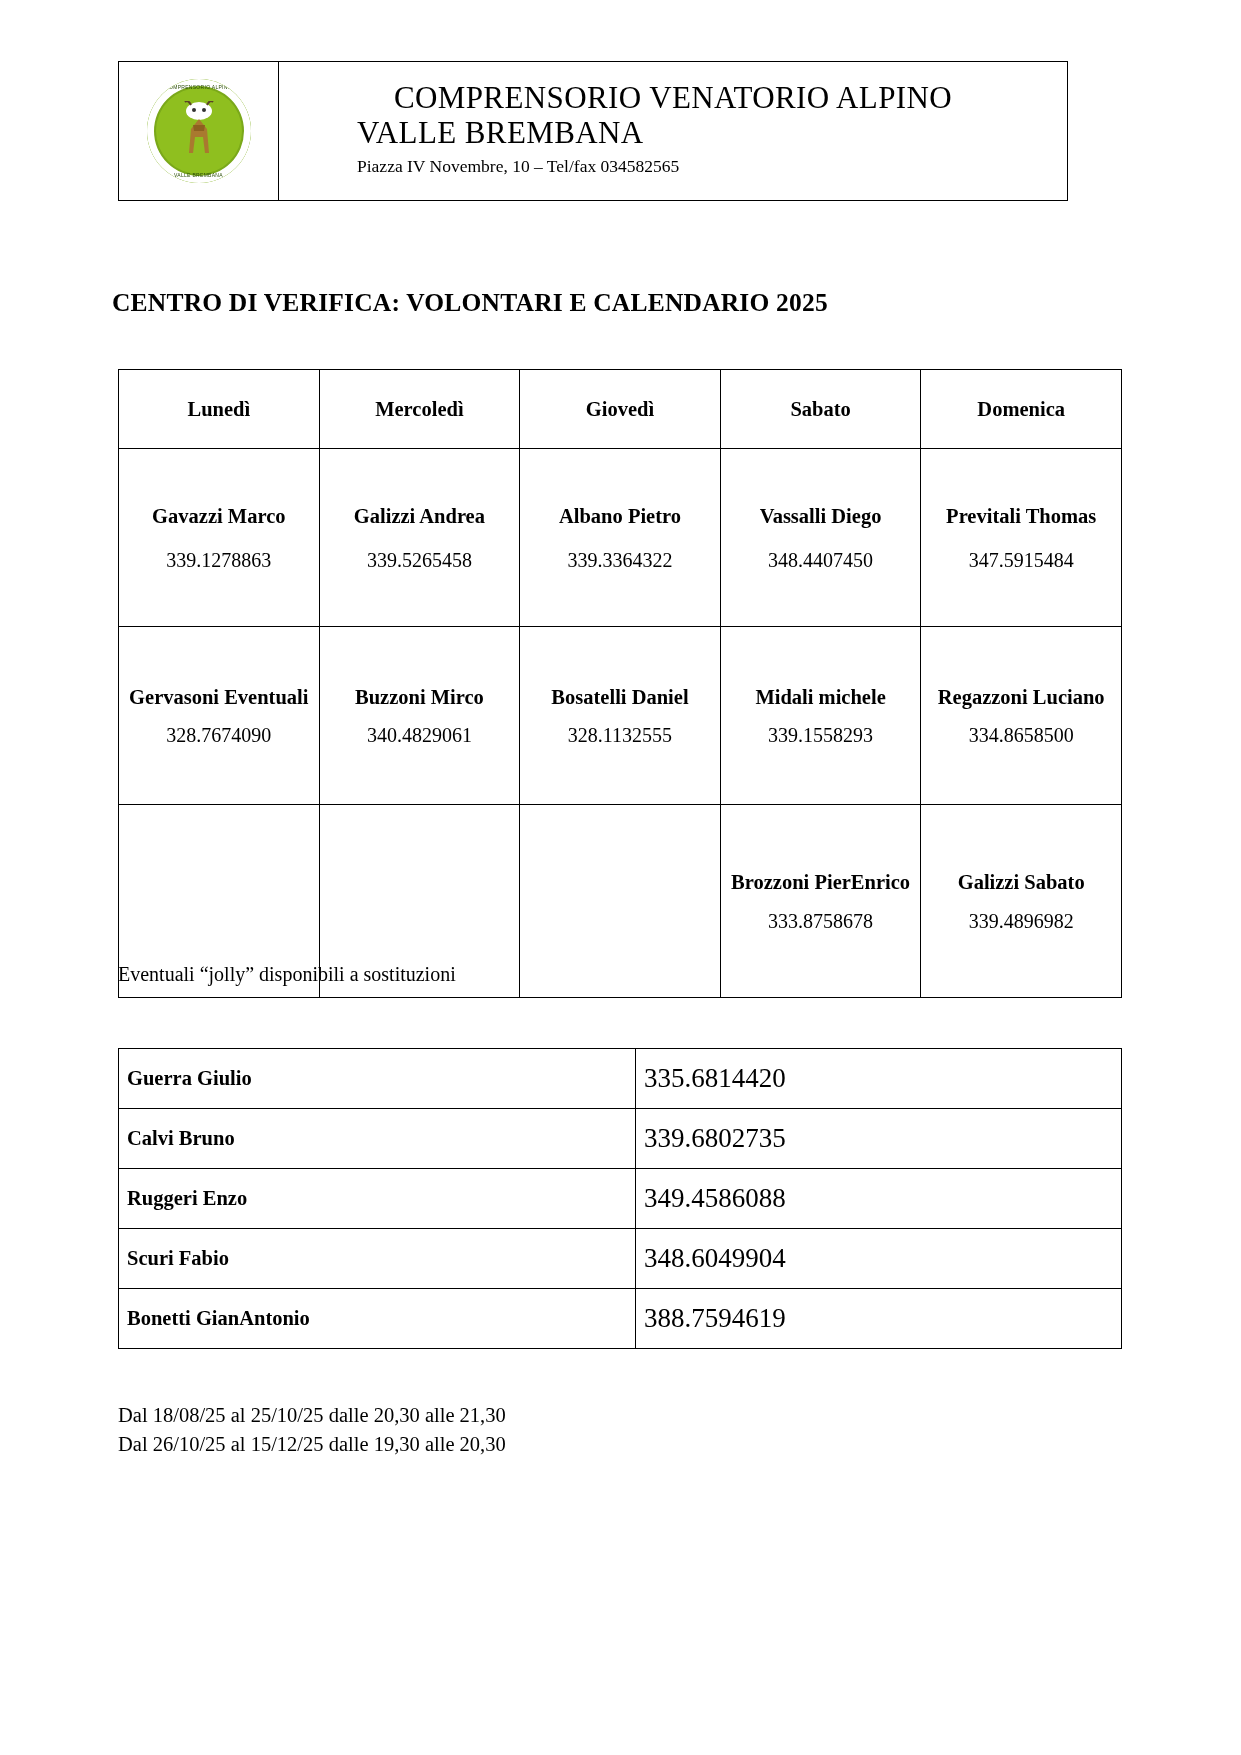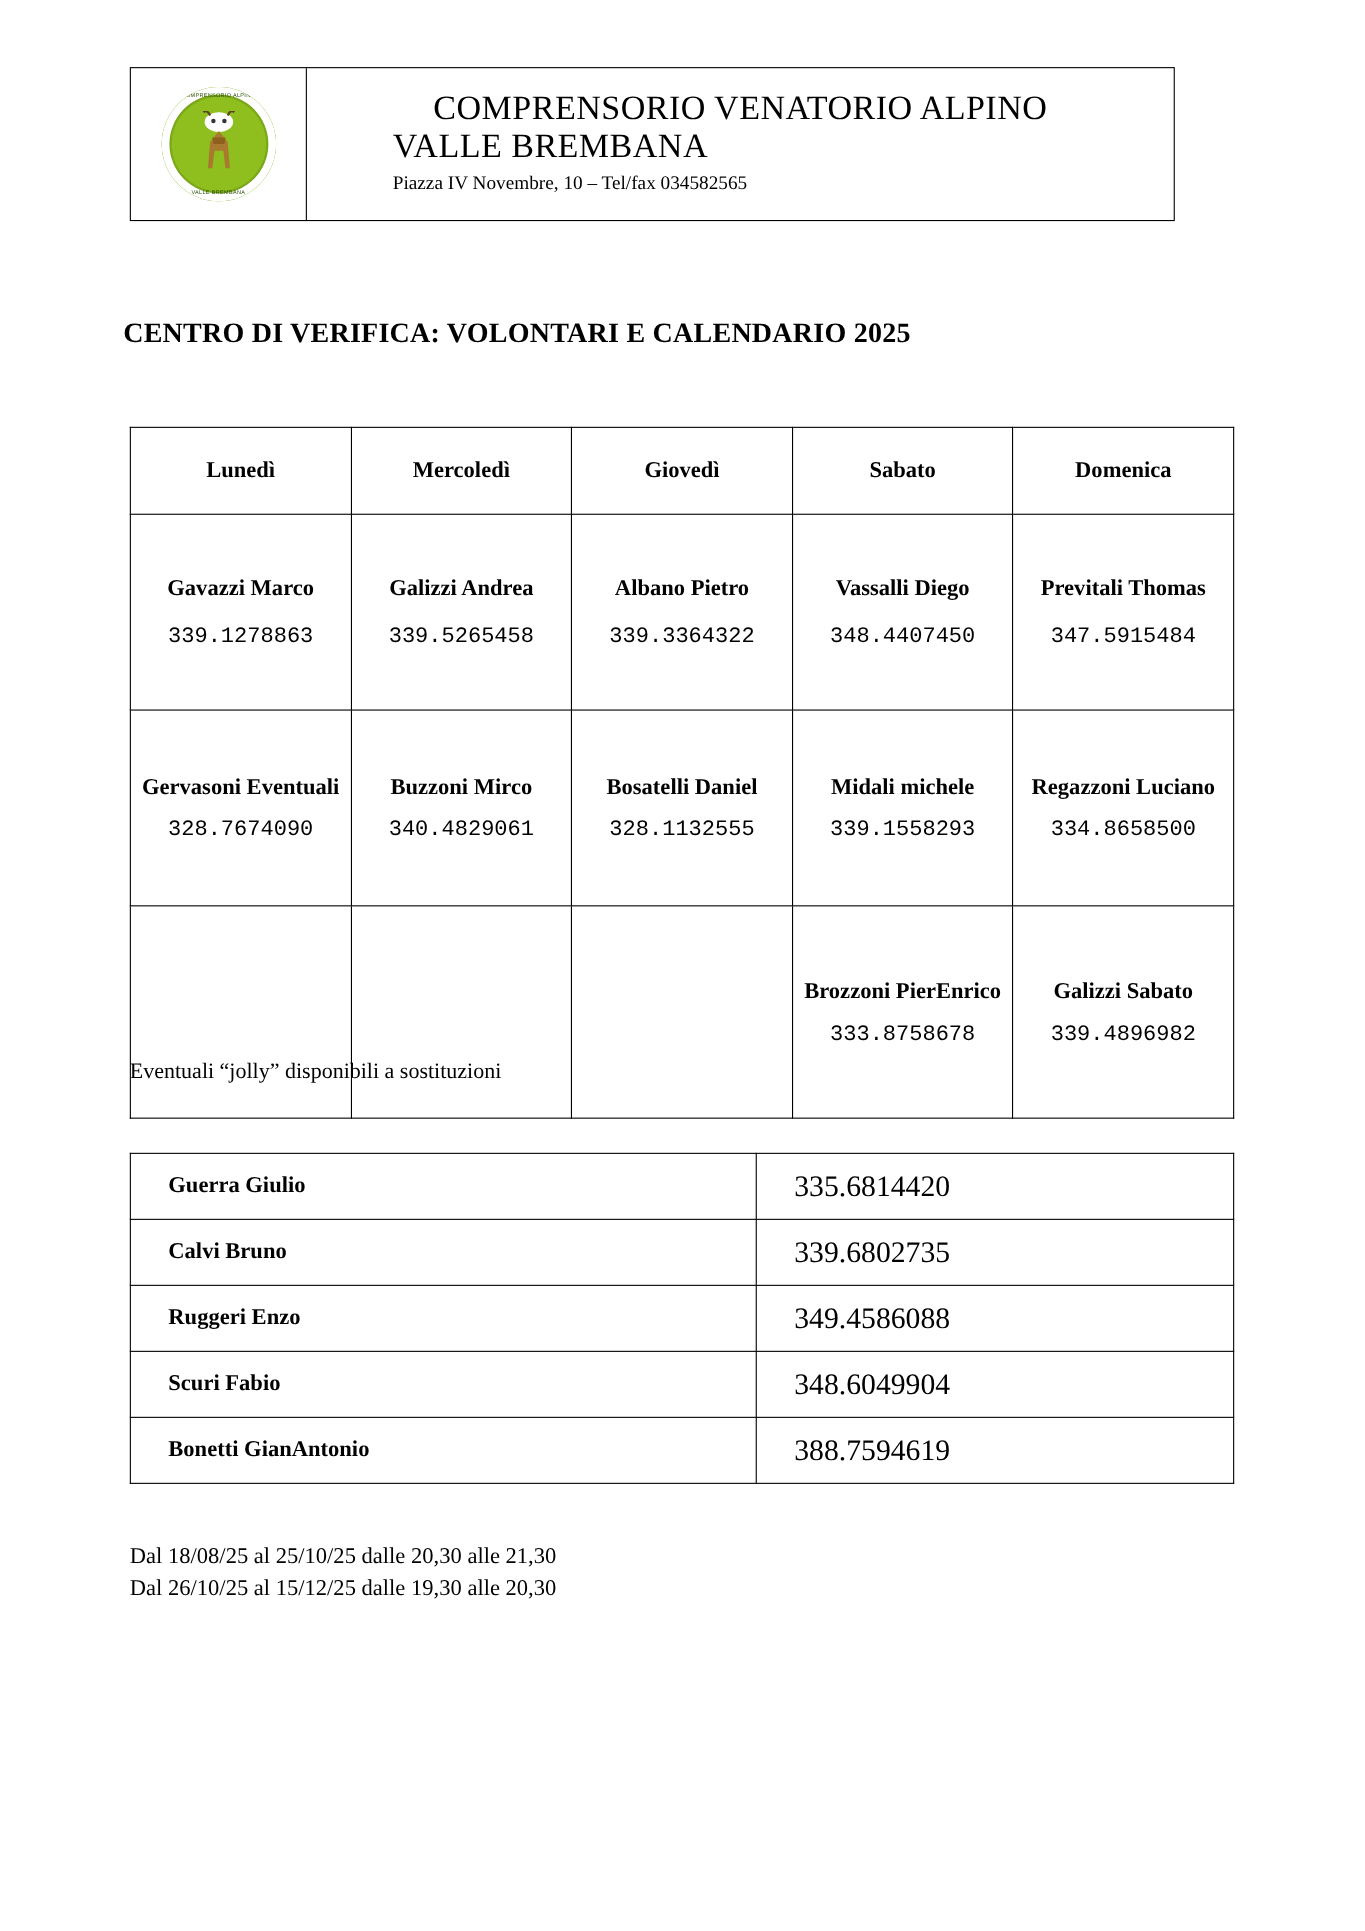--- a/index.html
+++ b/index.html
@@ -119,7 +119,7 @@
   table.cal {
     position: absolute;
     left: 118px;
-    top: 388px;
+    top: 369px;
     width: 1004px;
     border-collapse: collapse;
     table-layout: fixed;

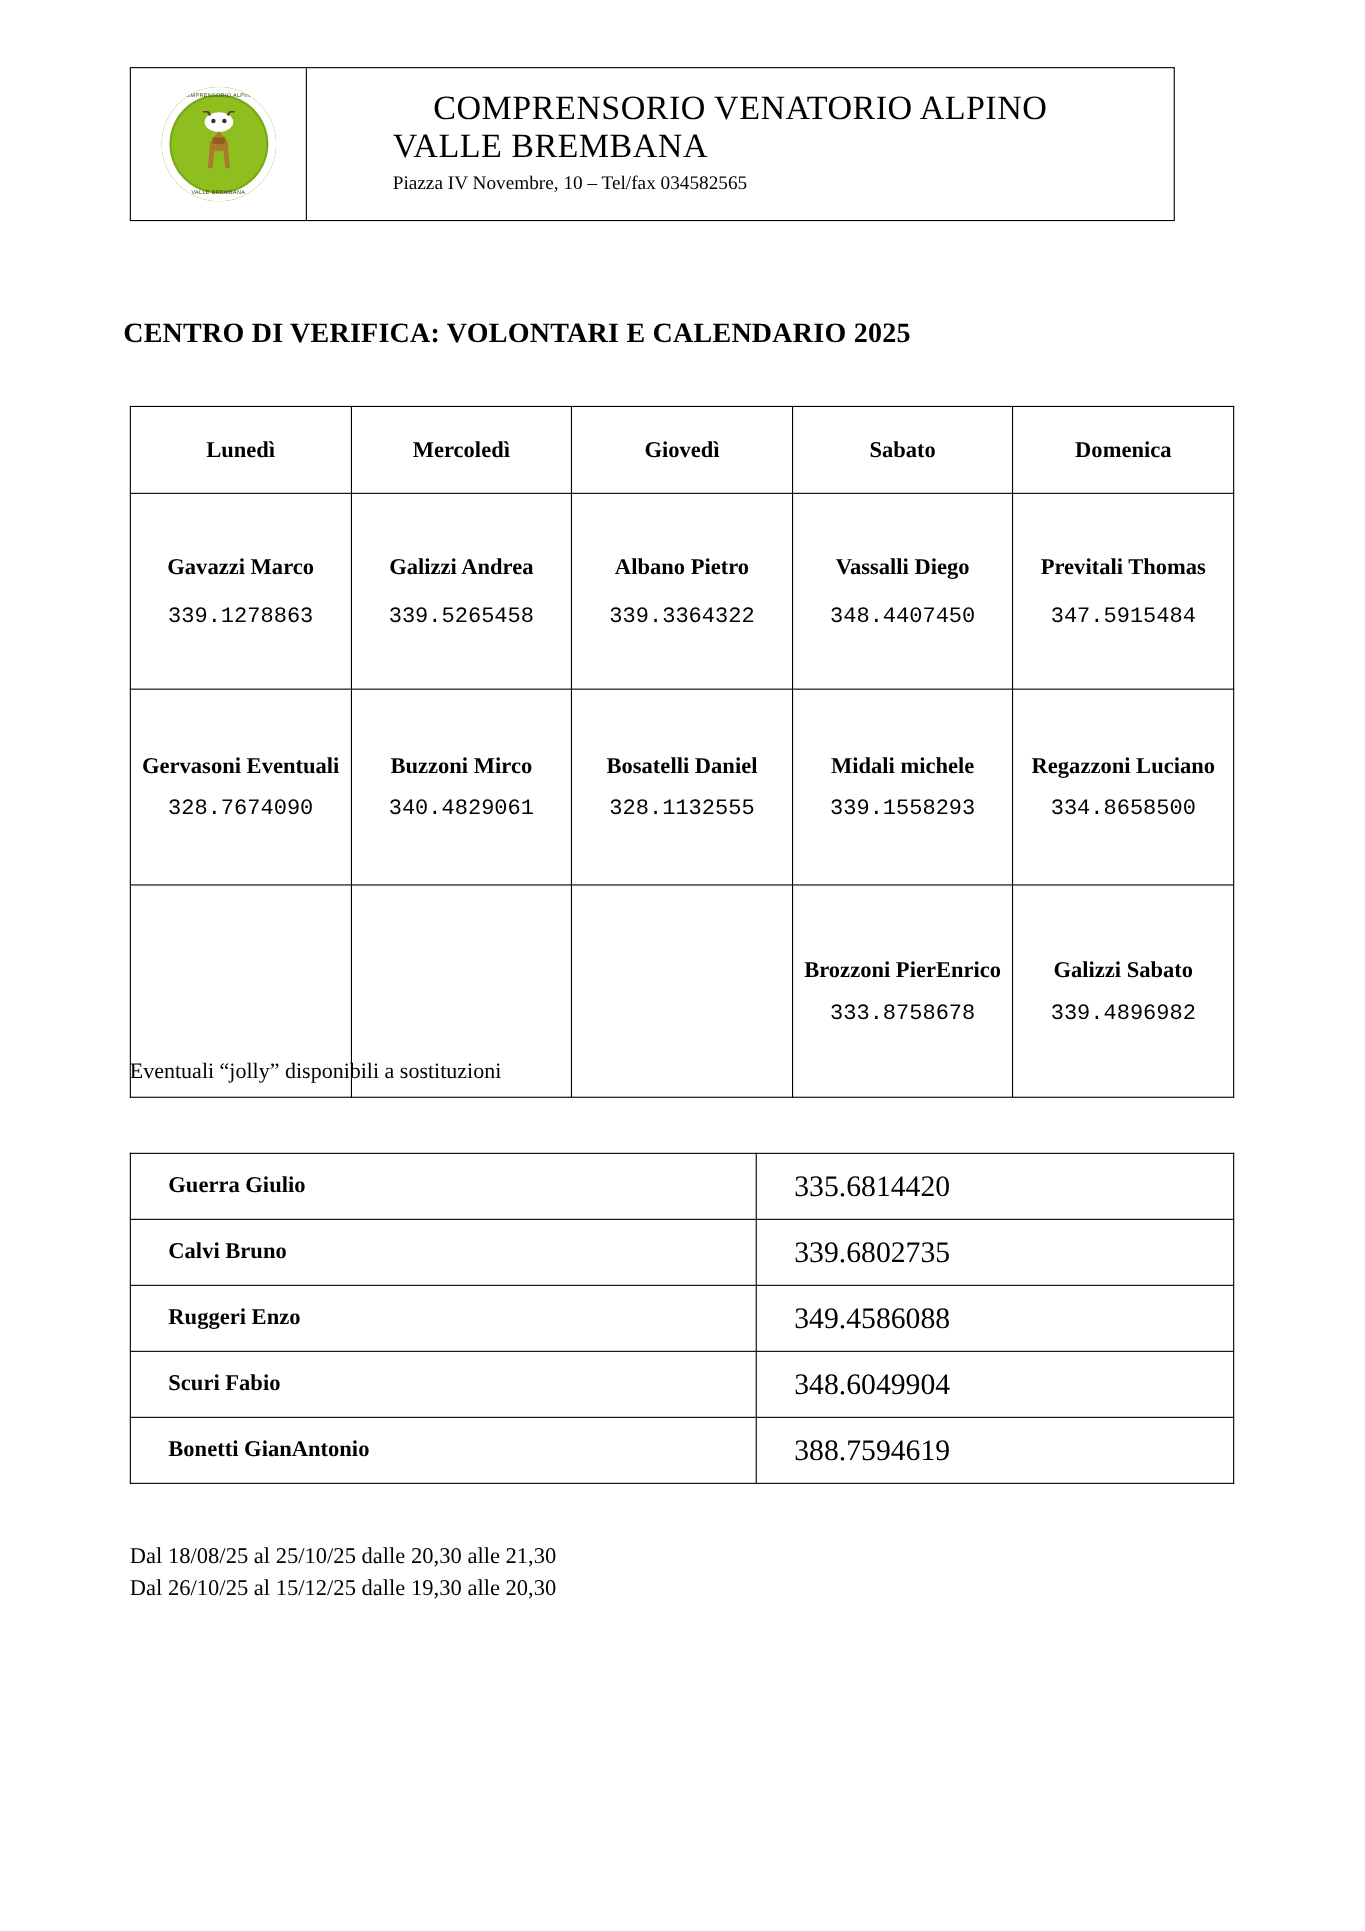--- a/index.html
+++ b/index.html
@@ -151,7 +151,6 @@
     font-size: 20px;
     font-weight: normal;
     margin-top: 20px;
-    font-family: Liberation Mono, monospace;
   }
   .cell-phone.tight {
     margin-top: 14px;

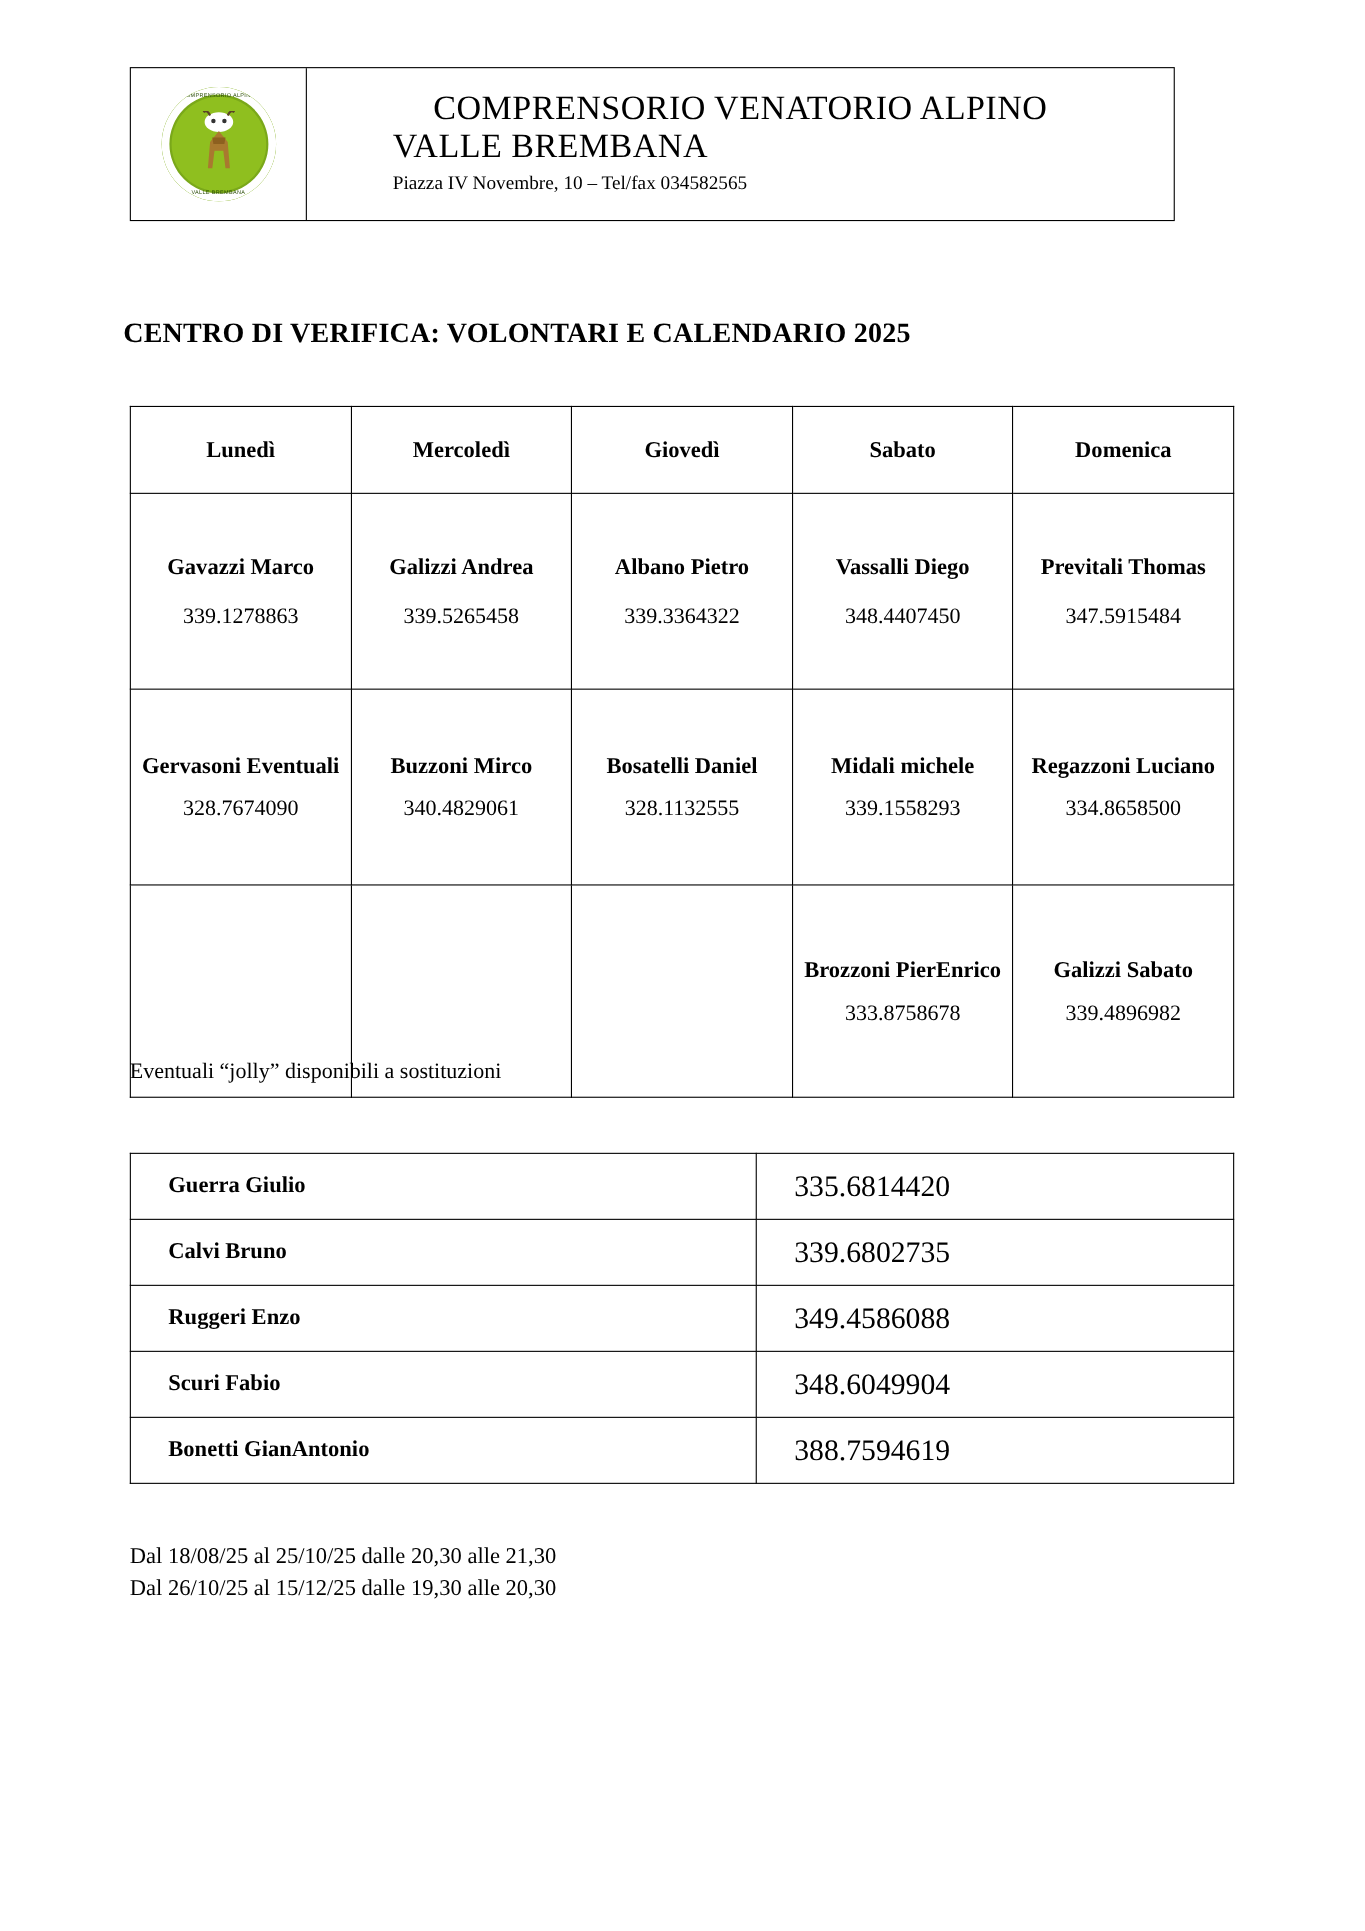--- a/index.html
+++ b/index.html
@@ -175,7 +175,7 @@
   table.jolly td {
     border: 1.2px solid #000;
     height: 59px;
-    padding: 0 34px;
+    padding: 0 8px;
     vertical-align: middle;
   }
   table.jolly td.nm {

